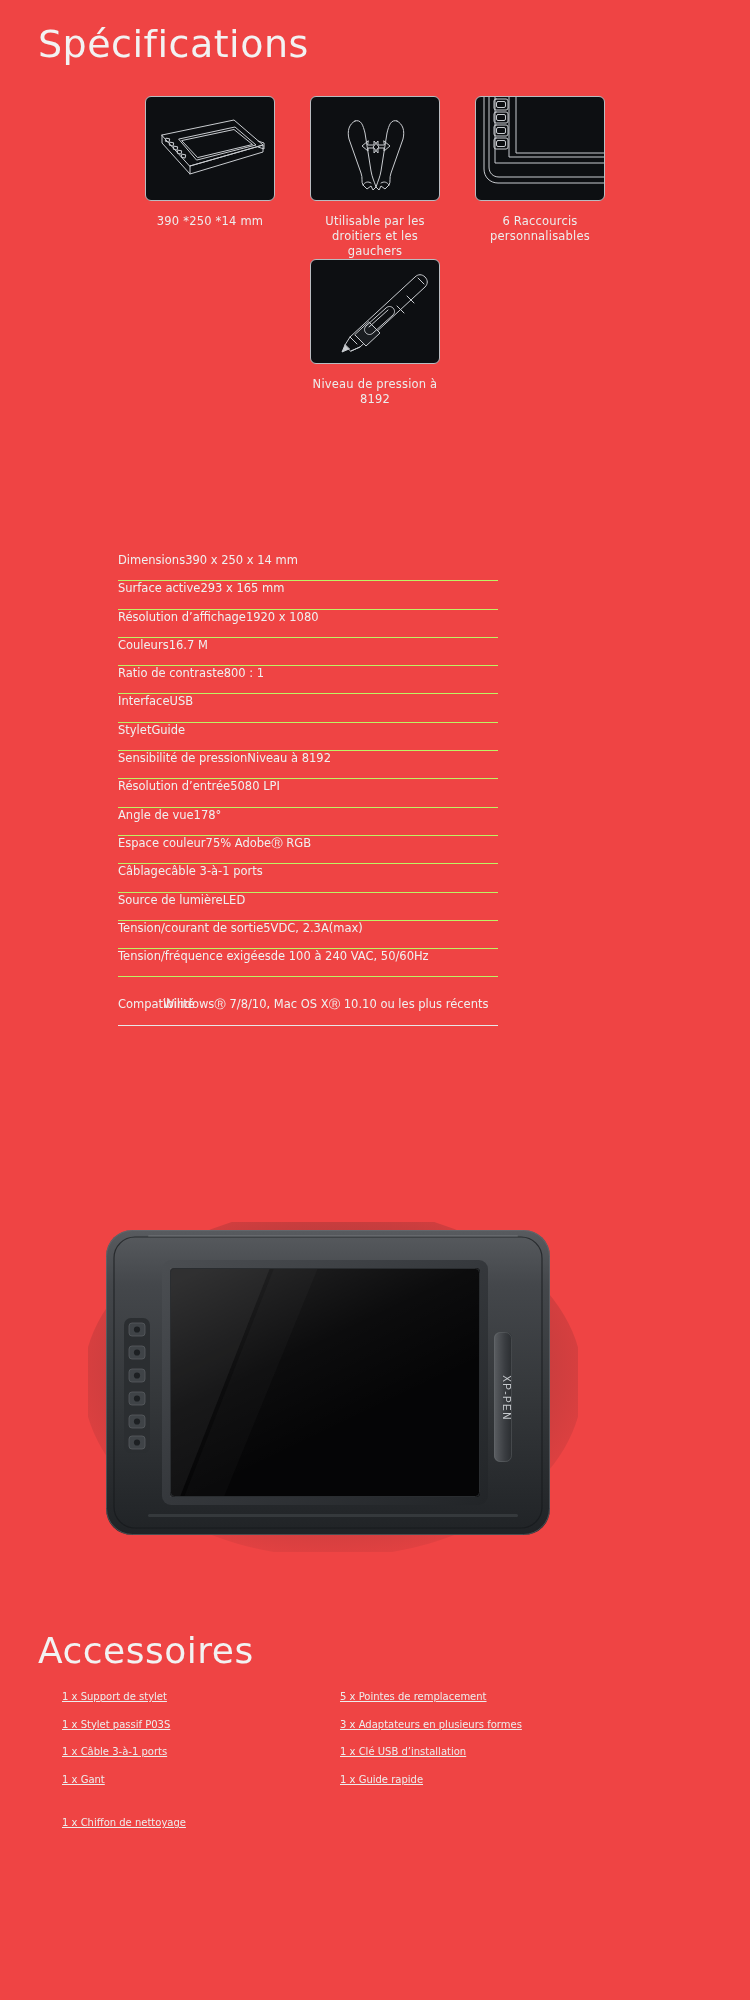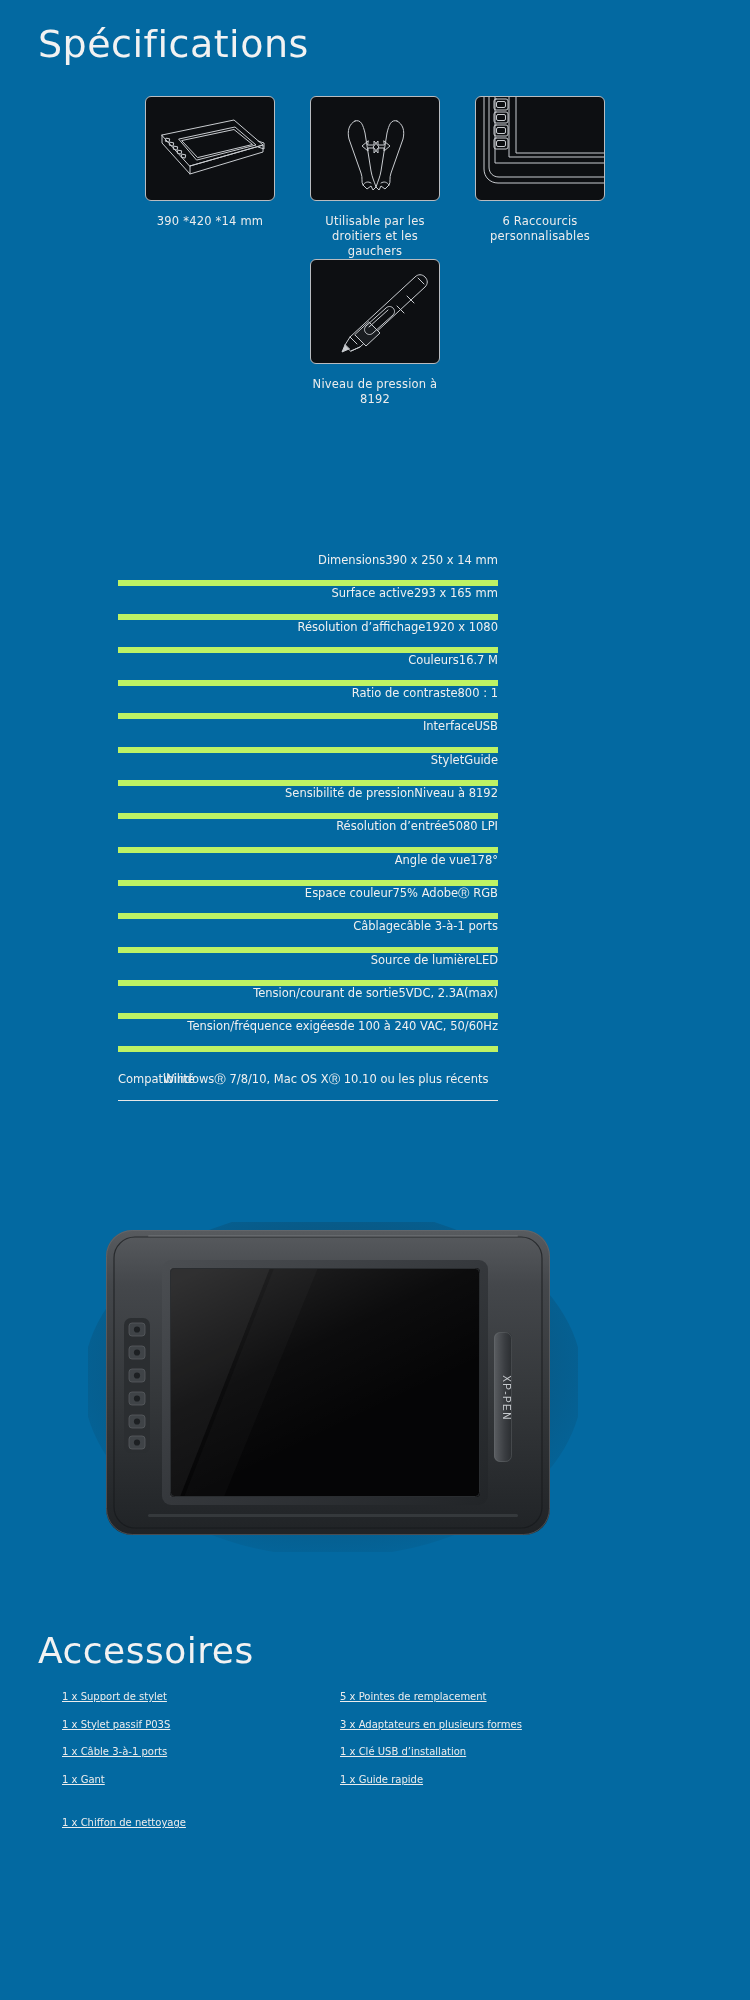--- a/index.html
+++ b/index.html
@@ -20,7 +20,7 @@
     position: relative;
     width: 750px;
     height: 2000px;
-    background: #0369a1;
+    background: #ef4444;
   }
 
   

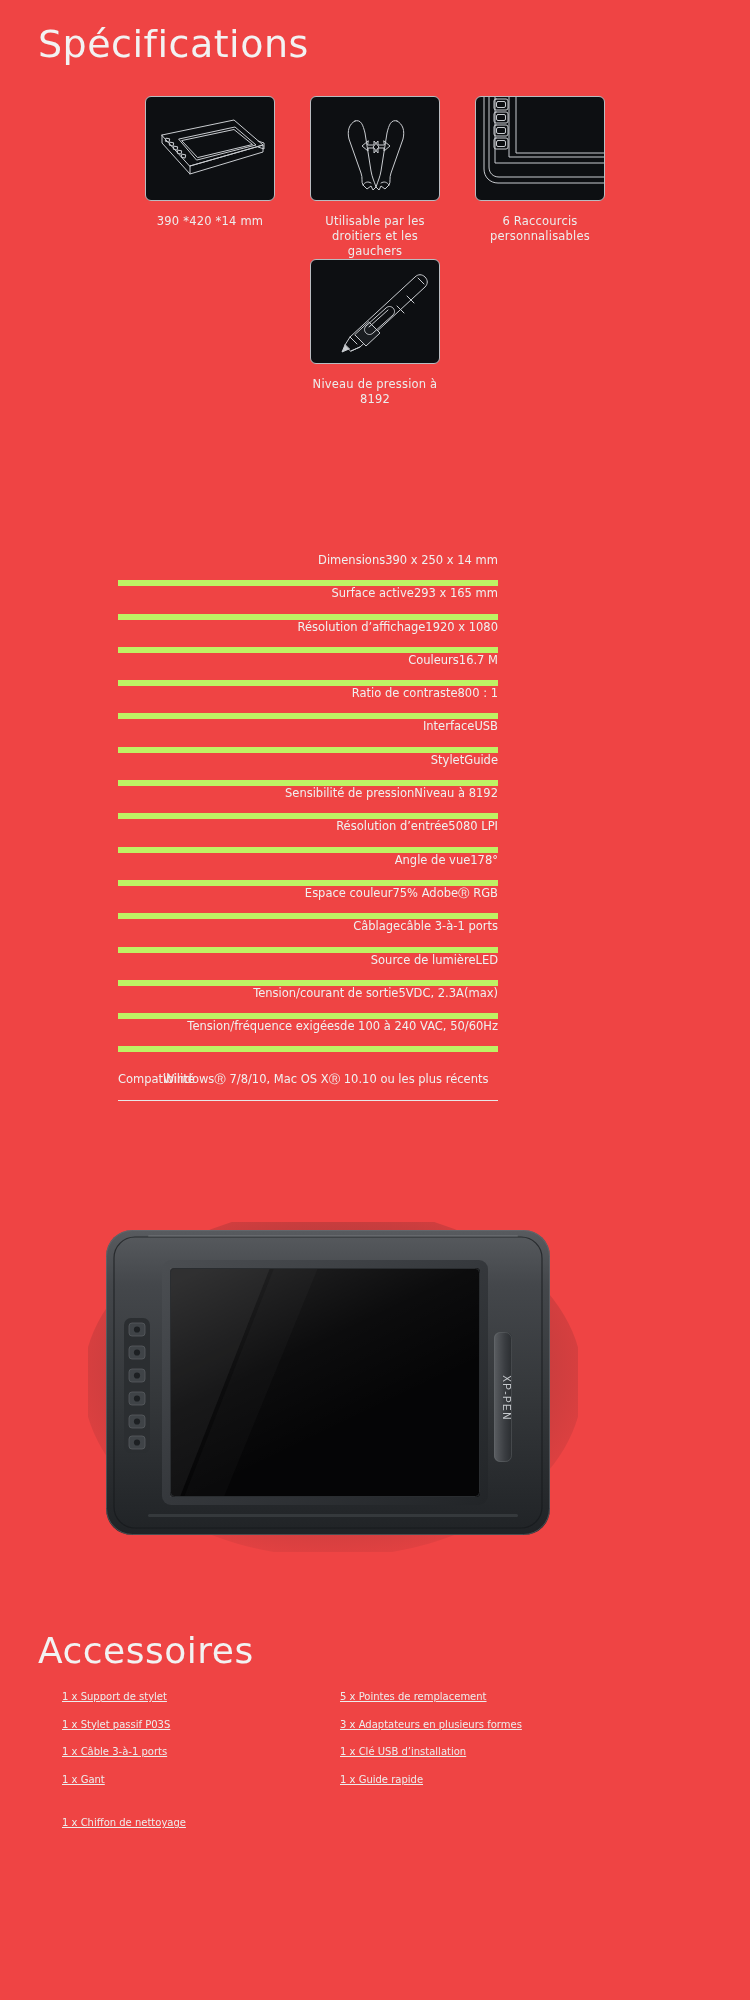--- a/index.html
+++ b/index.html
@@ -183,7 +183,7 @@
           <path d="M112 44 L118 46 L118 52 L112 50"></path>
         </svg>
       </div>
-      <div class="feature-cap">390 *420 *14 mm</div>
+      <div class="feature-cap">390 *250 *14 mm</div>
     </div>
 
     <div class="feature">

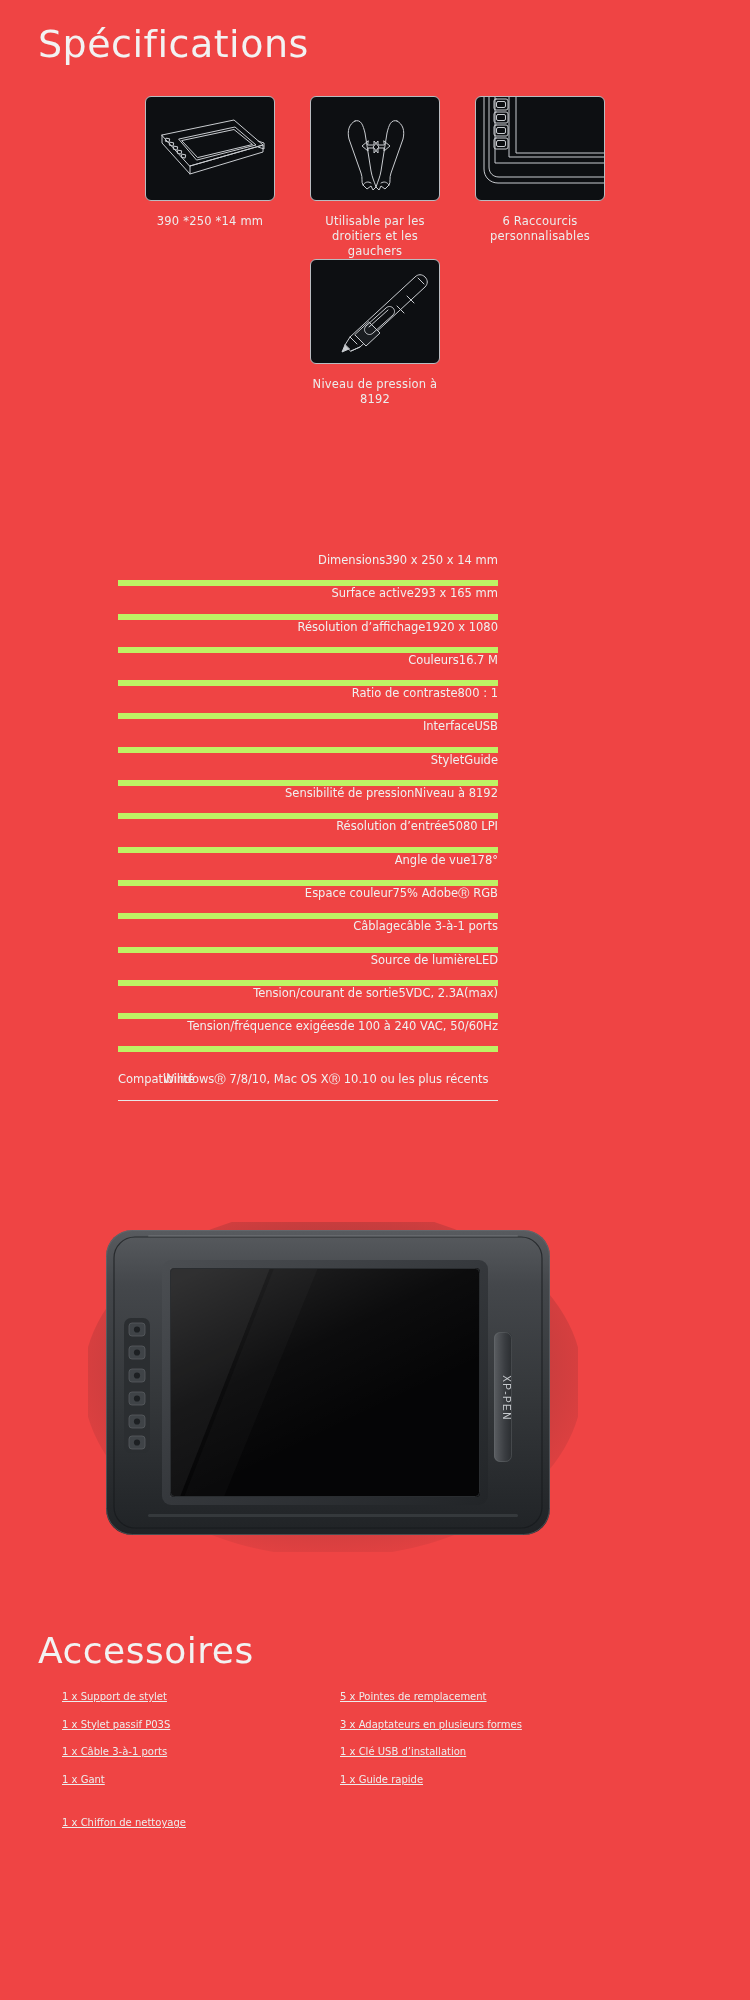--- a/index.html
+++ b/index.html
@@ -92,10 +92,10 @@
   .spec-row {
     position: relative;
     height: 27.3px;
-    border-bottom: 6px solid #bef264;
+    border-bottom: 1px solid #bef264;
     display: flex;
     align-items: flex-start;
-    justify-content: flex-end;
+    justify-content: flex-start;
   }
   .spec-row:last-child { border-bottom: 1px solid #e8e8e8; margin-top: 20px; }
   .spec-label {

